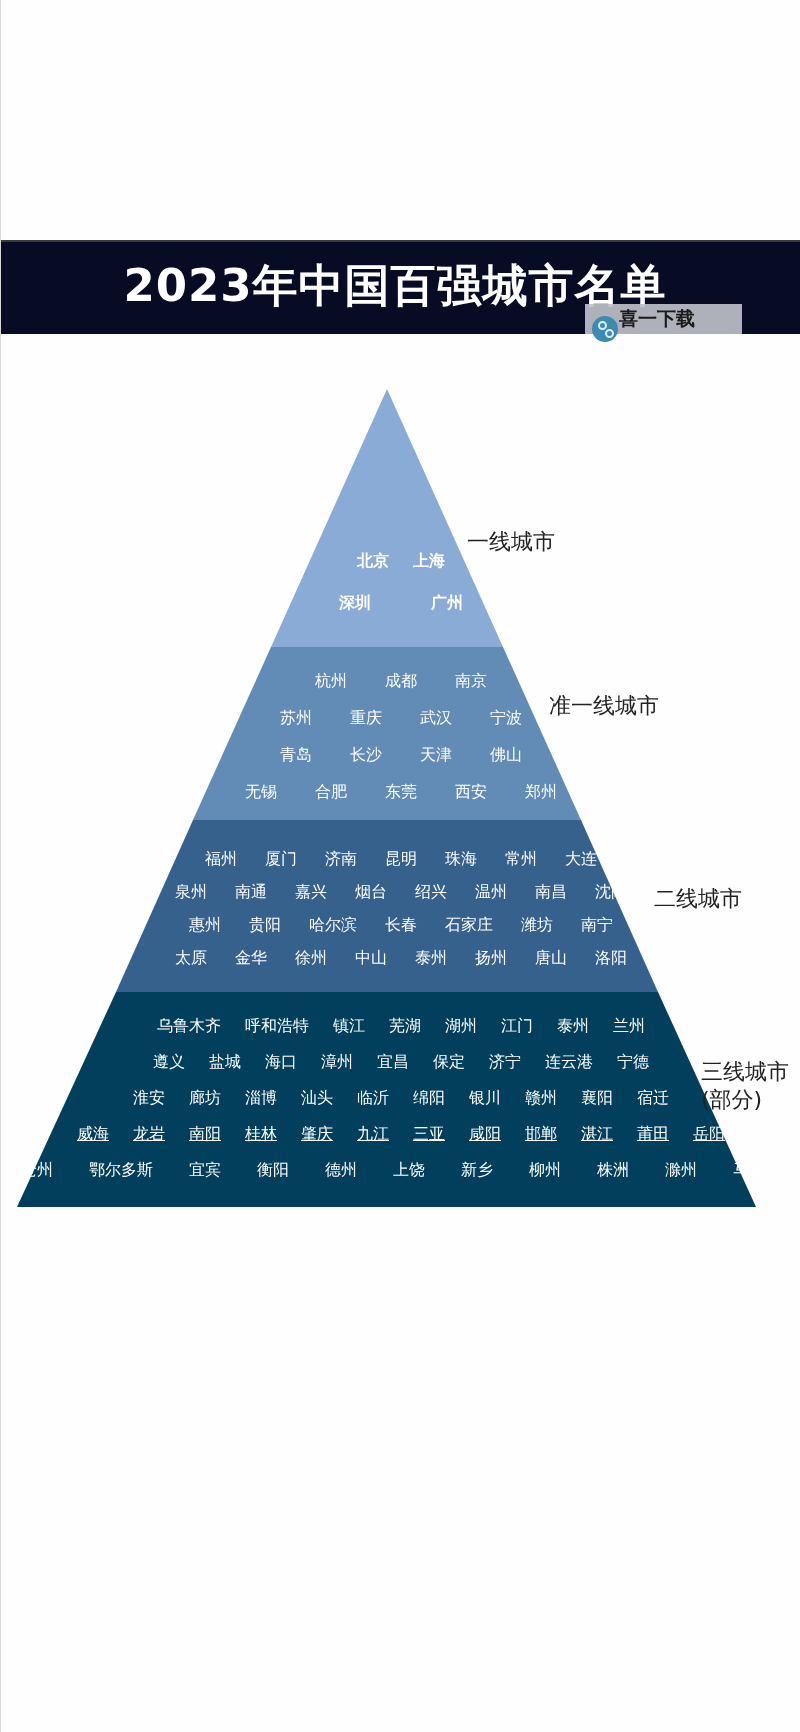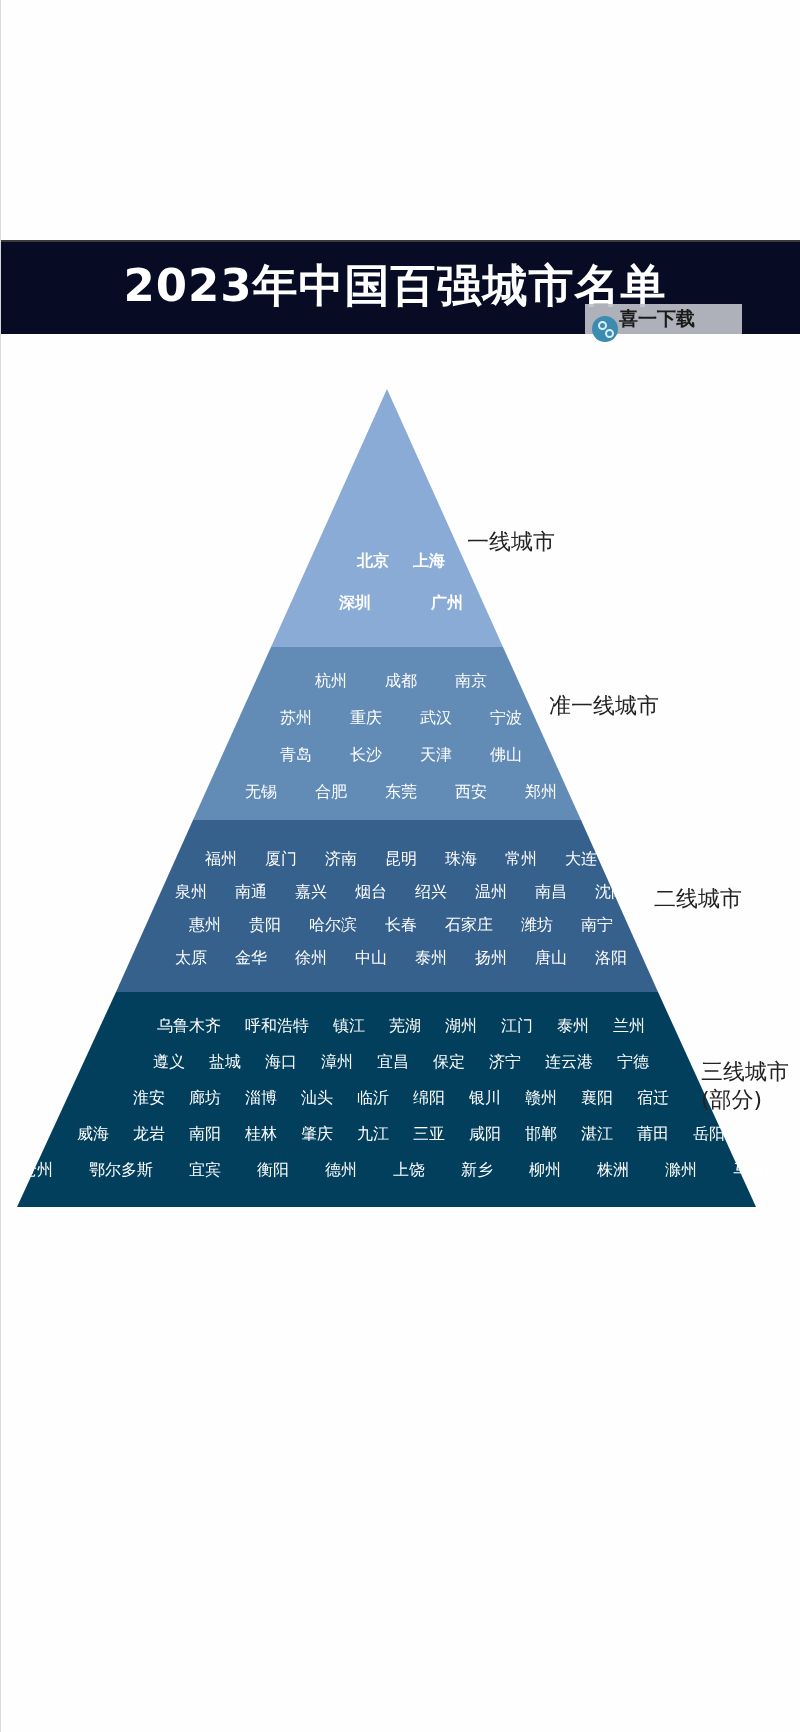--- a/index.html
+++ b/index.html
@@ -165,7 +165,7 @@
       <span>襄阳</span>
       <span>宿迁</span>
     </div>
-    <div class="city-row" style="top: 1123px; gap: 24px;">
+    <div class="city-row" style="top: 1123px; gap: 24px; text-decoration: underline;">
       <span>威海</span>
       <span>龙岩</span>
       <span>南阳</span>

